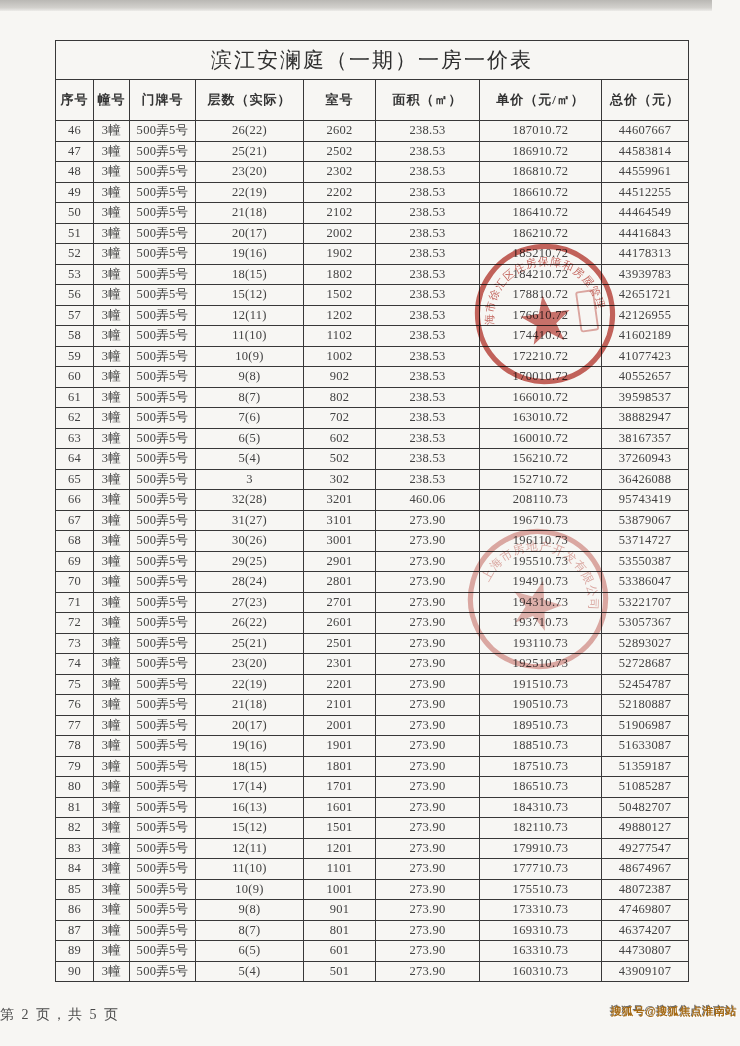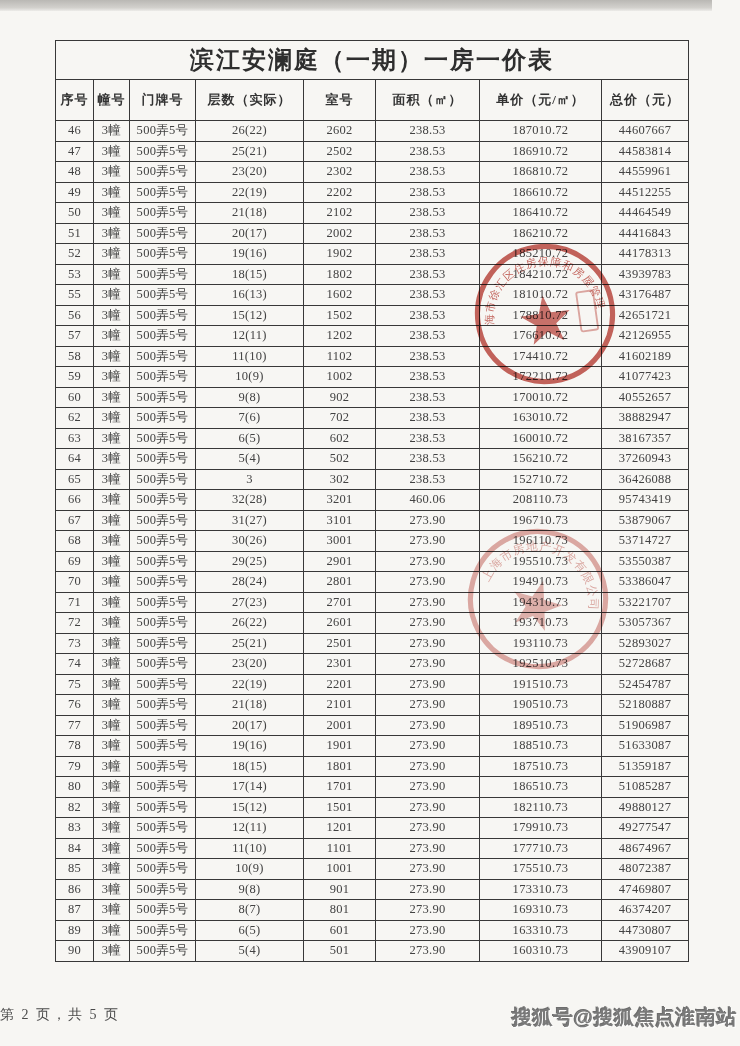--- a/index.html
+++ b/index.html
@@ -26,7 +26,7 @@
     padding:0;overflow:hidden;white-space:nowrap;
   }
   th.title-cell{
-    height:38px;font-size:24px;font-weight:bold;letter-spacing:2px;color:#2e2e2e;
+    height:38px;font-size:21px;font-weight:normal;letter-spacing:2px;color:#2e2e2e;
   }
   tr.head-row th{
     height:40px;font-size:13px;font-weight:bold;color:#333;letter-spacing:1px;

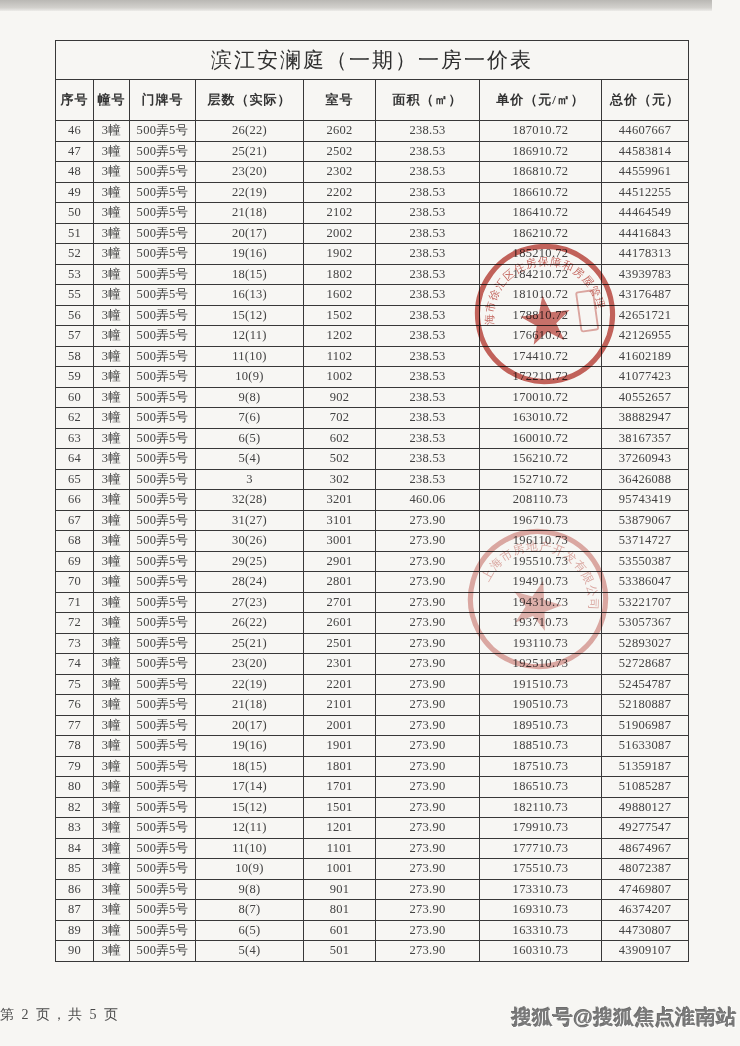--- a/index.html
+++ b/index.html
@@ -184,16 +184,6 @@
       </tr>
 
 
-      <tr class="data-row">
-        <td>55</td>
-        <td>3幢</td>
-        <td>500弄5号</td>
-        <td>16(13)</td>
-        <td>1602</td>
-        <td>238.53</td>
-        <td>181010.72</td>
-        <td>43176487</td>
-      </tr>
 
       <tr class="data-row">
         <td>56</td>

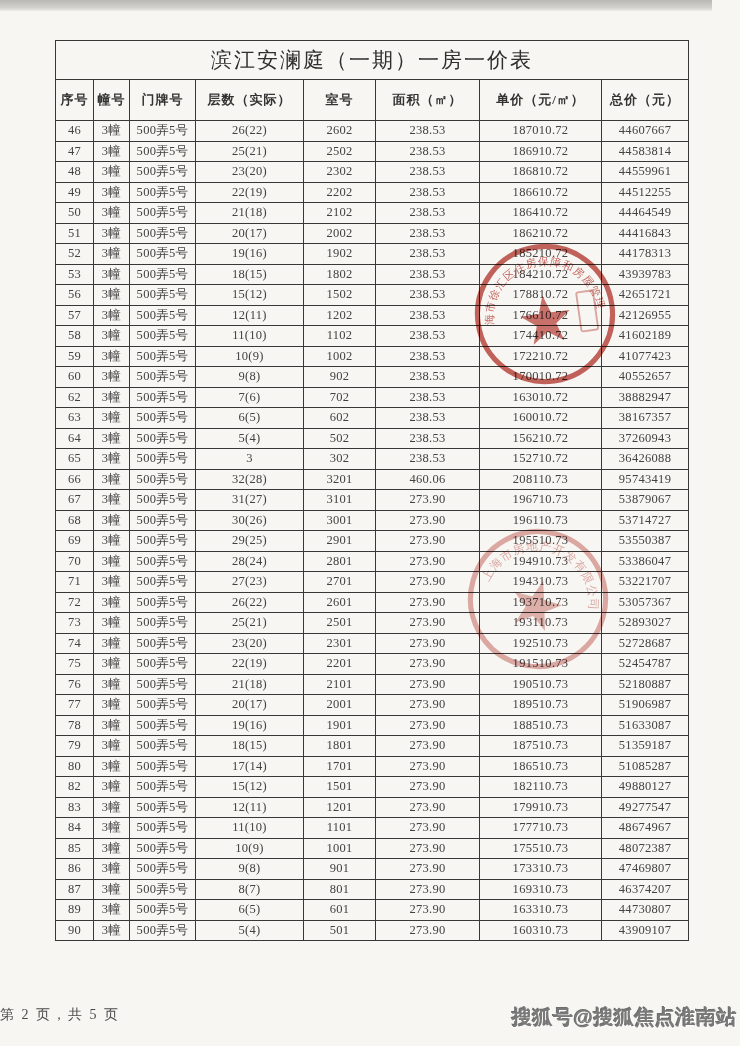--- a/index.html
+++ b/index.html
@@ -240,6 +240,16 @@
         <td>40552657</td>
       </tr>
 
+      <tr class="data-row">
+        <td>61</td>
+        <td>3幢</td>
+        <td>500弄5号</td>
+        <td>8(7)</td>
+        <td>802</td>
+        <td>238.53</td>
+        <td>166010.72</td>
+        <td>39598537</td>
+      </tr>
 
       <tr class="data-row">
         <td>62</td>

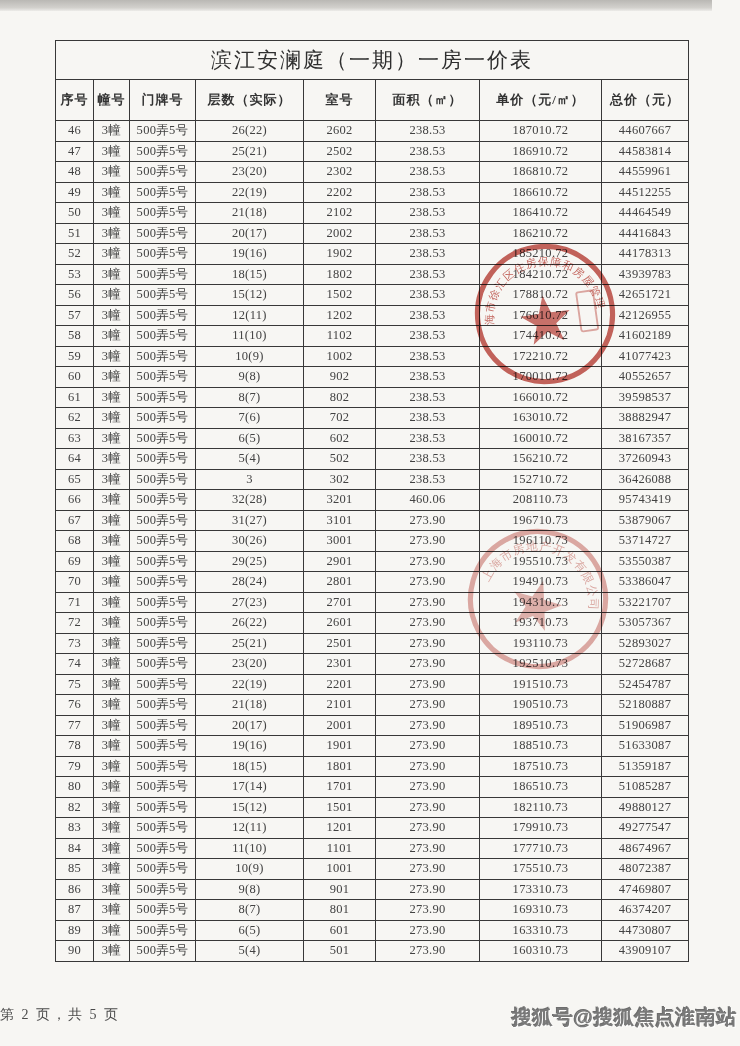--- a/index.html
+++ b/index.html
@@ -460,6 +460,16 @@
         <td>51085287</td>
       </tr>
 
+      <tr class="data-row">
+        <td>81</td>
+        <td>3幢</td>
+        <td>500弄5号</td>
+        <td>16(13)</td>
+        <td>1601</td>
+        <td>273.90</td>
+        <td>184310.73</td>
+        <td>50482707</td>
+      </tr>
 
       <tr class="data-row">
         <td>82</td>

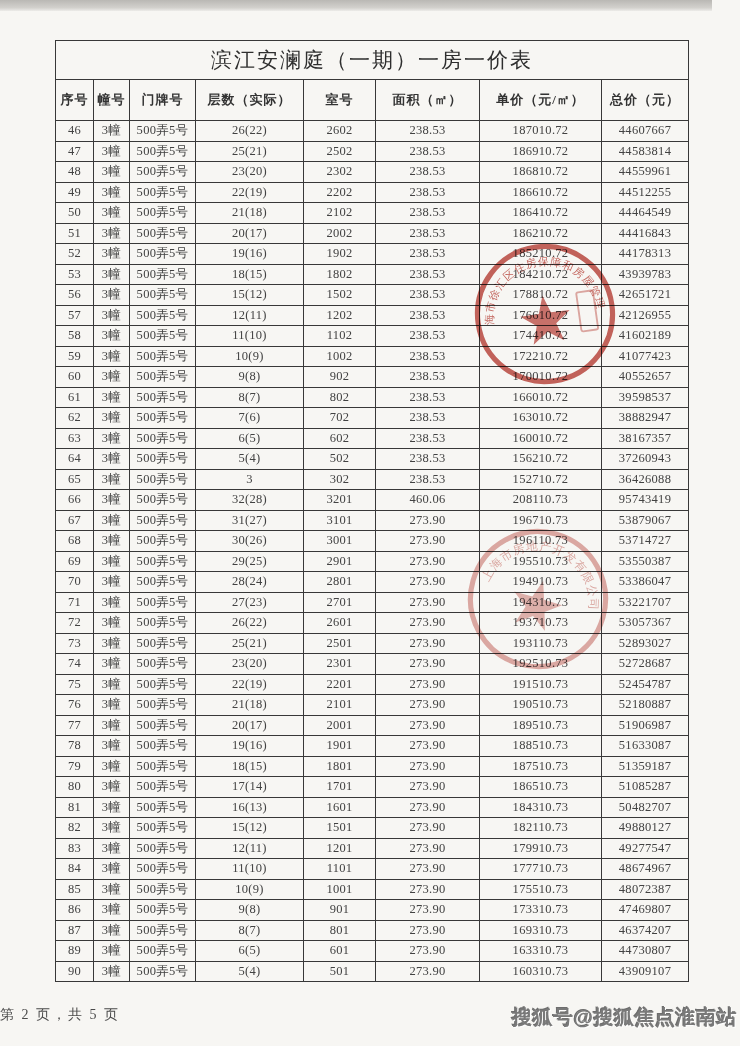--- a/index.html
+++ b/index.html
@@ -41,7 +41,7 @@
   .watermark{
     position:absolute;top:1004px;right:3px;
     font-family:"Liberation Sans","DejaVu Sans",sans-serif;
-    font-size:20px;font-weight:bold;color:#737373;letter-spacing:.5px;
+    font-size:11px;font-weight:bold;color:#a16207;letter-spacing:.5px;
     text-shadow:1px 1px 0 #ffffff,-1px -1px 0 #666666;
     opacity:.95;
   }

